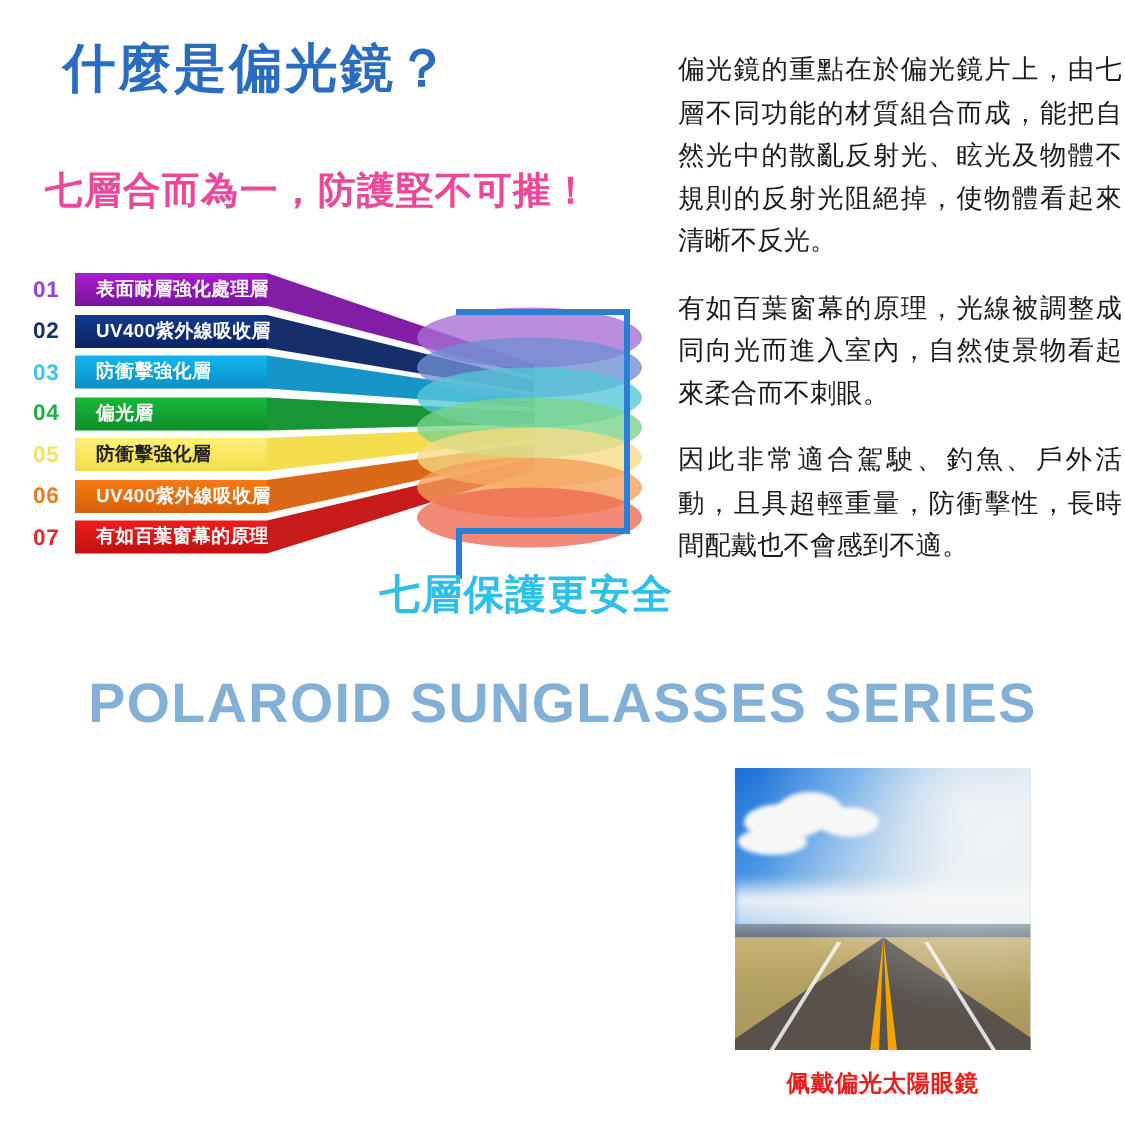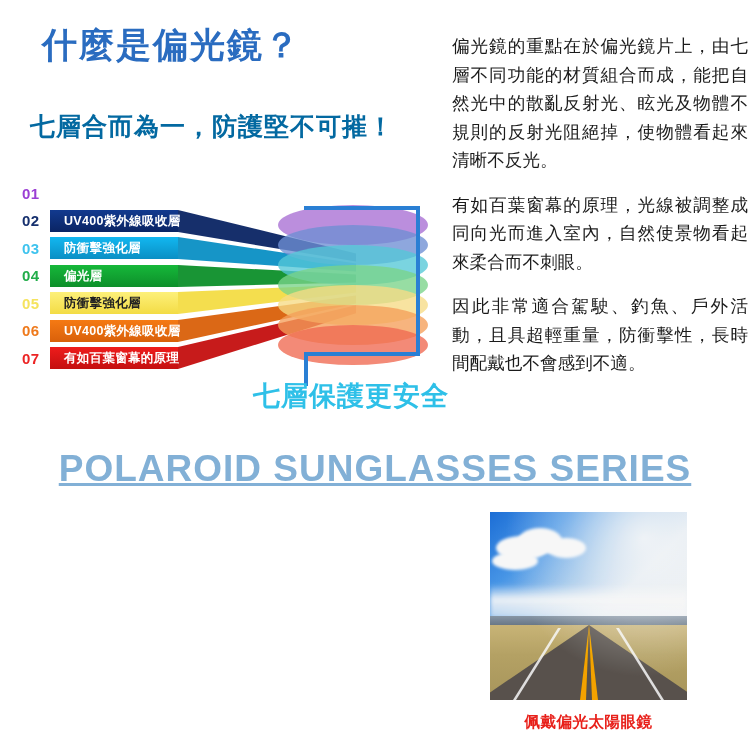--- a/index.html
+++ b/index.html
@@ -20,7 +20,7 @@
   }
   .h2{
     position:absolute;left:30px;top:110px;
-    font-size:25px;font-weight:bold;color:#0369a1;
+    font-size:25px;font-weight:bold;color:#ec4899;
     letter-spacing:1px;white-space:nowrap;
   }
 

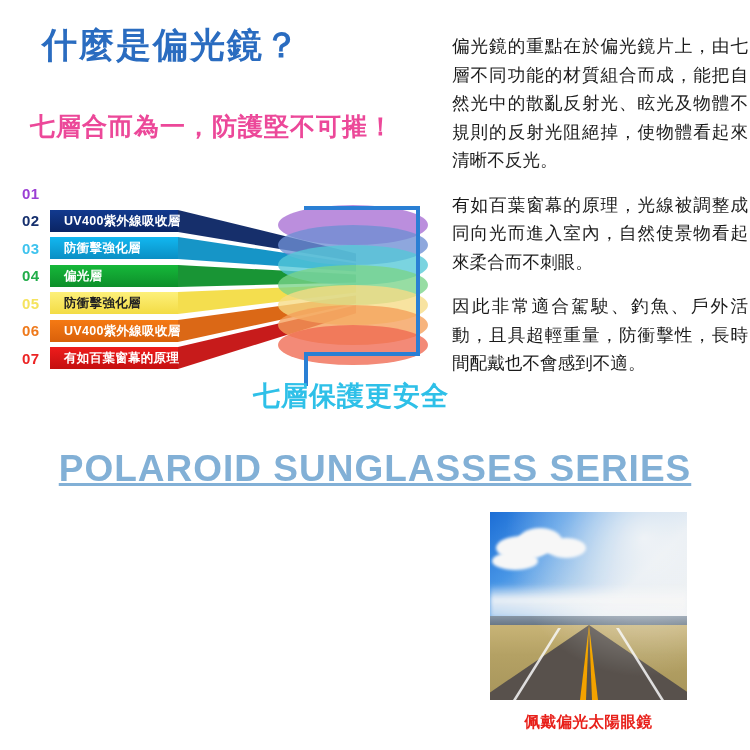--- a/index.html
+++ b/index.html
@@ -121,6 +121,19 @@
   <div class="layers" id="layers">
       <div class="layer-row" style="top: 0px;">
         <div class="layer-num" style="color: rgb(155, 63, 212);">01</div>
+        <div class="bar-wrap">
+          <svg class="bar-svg" width="292" height="22" viewBox="0 0 292 22" style="overflow: visible;">
+            <defs>
+              <linearGradient id="grad0" x1="0" y1="0" x2="0" y2="1">
+                <stop offset="0%" stop-color="#a61fc9"></stop>
+                <stop offset="100%" stop-color="#7a12a0"></stop>
+              </linearGradient>
+            </defs>
+            <path fill="url(#grad0)" d="M0 0 L128 0 L128 22 L0 22 Z"></path>
+            <path fill="#7a12a0" opacity="0.95" d="M128 0 L306 60.629999999999995 L306 68.63 L128 22 Z"></path>
+          </svg>
+          <div class="layer-label" style="color: rgb(255, 255, 255);">表面耐層強化處理層</div>
+        </div>
       </div>
       <div class="layer-row" style="top: 27.5px;">
         <div class="layer-num" style="color: rgb(22, 48, 110);">02</div>

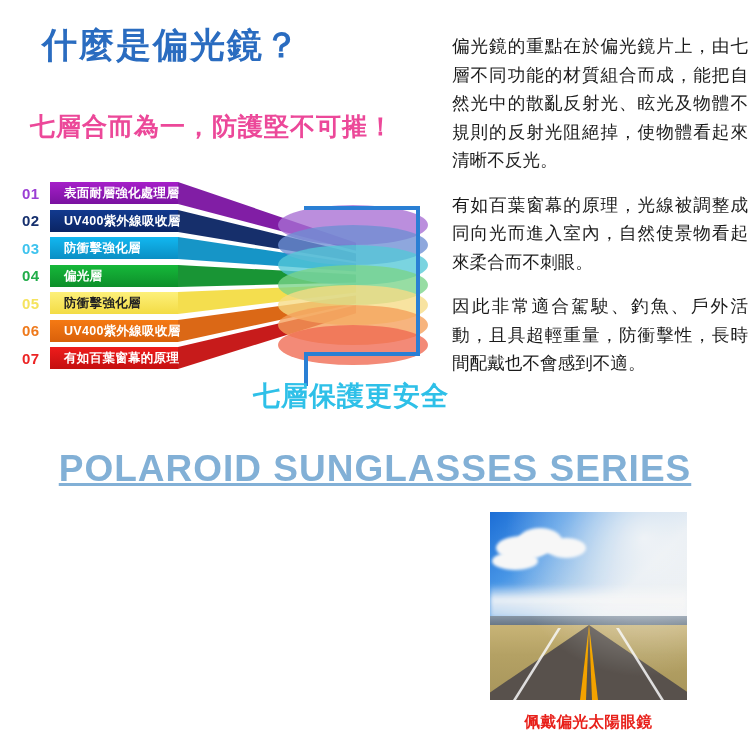--- a/index.html
+++ b/index.html
@@ -70,7 +70,6 @@
     position:absolute;left:0;top:448px;width:750px;text-align:center;
     font-size:37px;font-weight:bold;color:#82b0d6;letter-spacing:1px;
     font-family:"Liberation Sans",sans-serif;
-    text-decoration:underline;
   }
 
   

